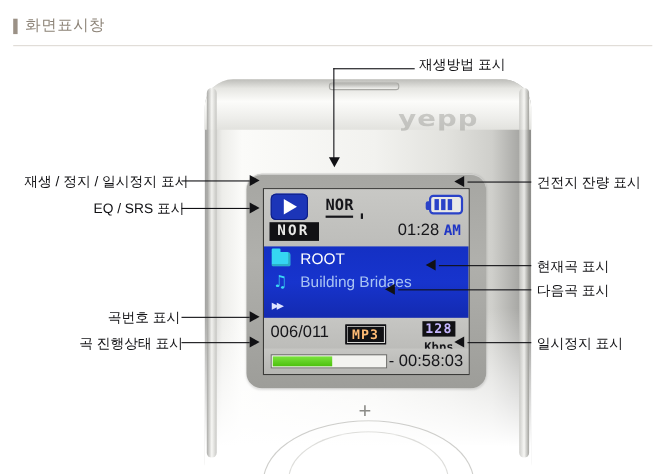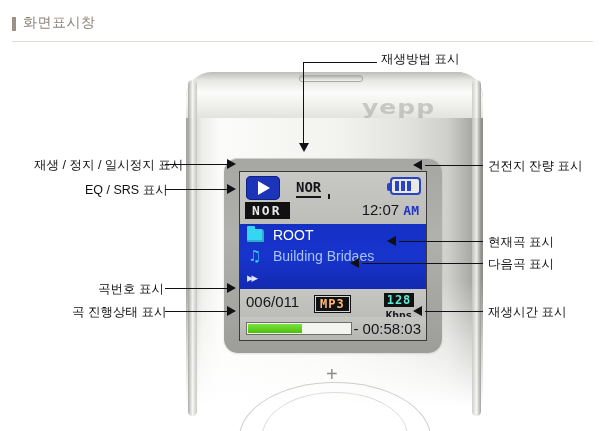--- a/index.html
+++ b/index.html
@@ -364,7 +364,7 @@
   <div class="vline" style="left:303px;top:62px;height:82px;"></div>
   <div class="arrow-d" style="left:299px;top:143px;"></div>
 
-  <div class="anno anno-l" style="left:22px;top:157px;margin-left:12px;">재생 / 정지 / 일시정지 표시</div>
+  <div class="anno anno-l" style="left:22px;top:157px;">재생 / 정지 / 일시정지 표시</div>
   <div class="line" style="left:165px;top:164px;width:62px;"></div>
   <div class="arrow-r" style="left:227px;top:159px;"></div>
 

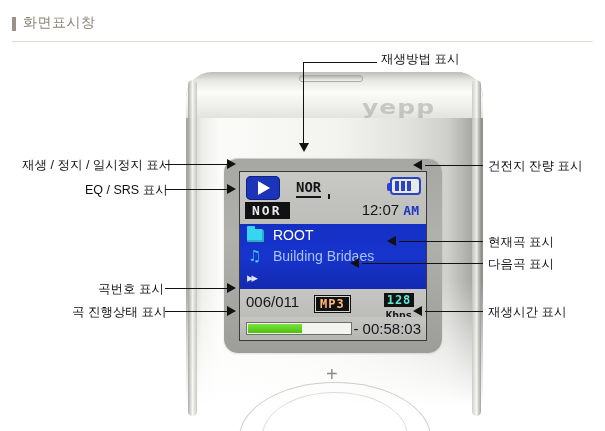--- a/index.html
+++ b/index.html
@@ -315,7 +315,7 @@
         <div class="eq-badge">NOR</div>
 
         <div class="clock">
-          <span>12:07</span>
+          <span>01:28</span>
           <span class="ampm">AM</span>
         </div>
       </div>

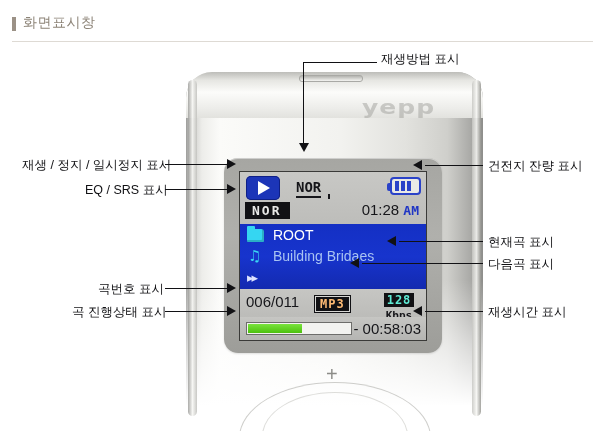--- a/index.html
+++ b/index.html
@@ -219,7 +219,7 @@
     position:absolute;right:5px;top:1px;text-align:center;width:44px;
   }
   .bitrate .num{
-    display:inline-block;background:#111114;color:#5eead4;
+    display:inline-block;background:#111114;color:#c4b5fd;
     font-family:"DejaVu Sans Mono","Liberation Mono",monospace;
     font-size:12px;font-weight:bold;padding:0 3px;letter-spacing:1px;
   }

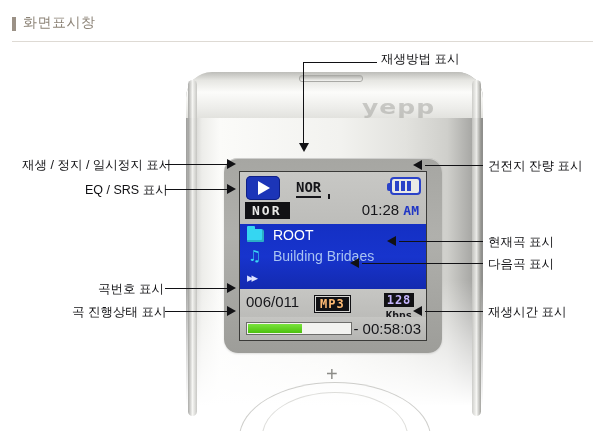--- a/index.html
+++ b/index.html
@@ -392,7 +392,7 @@
   <div class="line" style="left:362px;top:263px;width:121px;"></div>
   <div class="arrow-l" style="left:350px;top:258px;"></div>
 
-  <div class="anno" style="left:488px;top:304px;">재생시간 표시</div>
+  <div class="anno" style="left:488px;top:304px;">일시정지 표시</div>
   <div class="line" style="left:425px;top:311px;width:58px;"></div>
   <div class="arrow-l" style="left:413px;top:306px;"></div>
 

